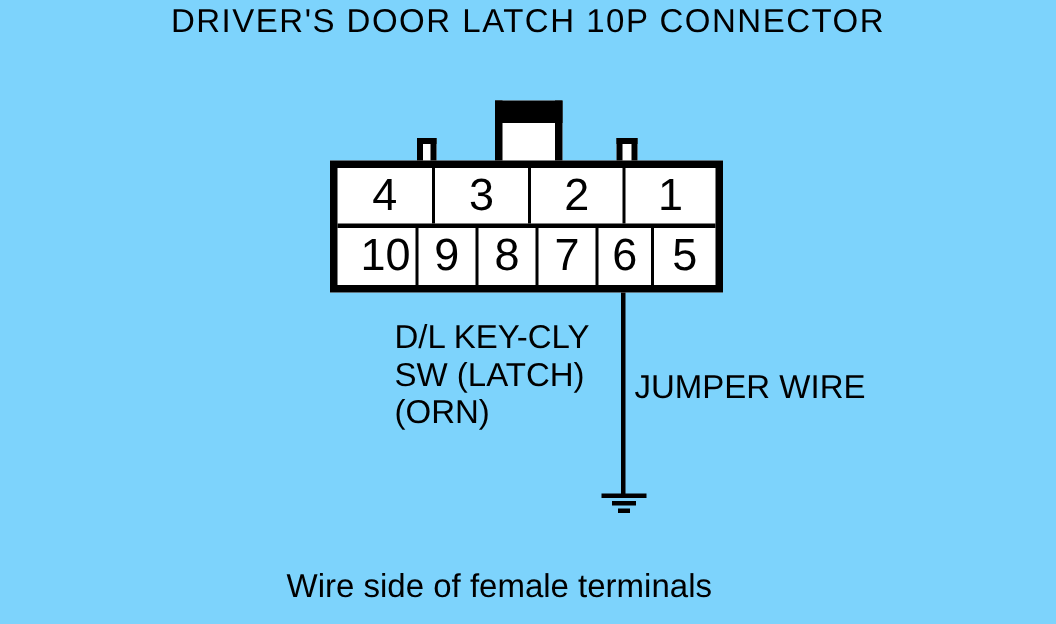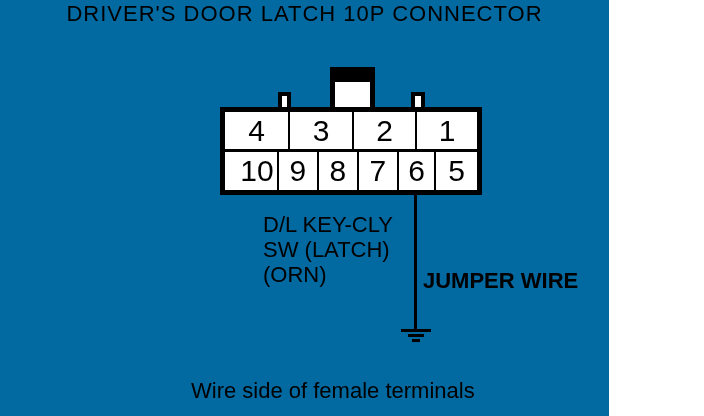--- a/index.html
+++ b/index.html
@@ -6,9 +6,9 @@
   html, body { background: #ffffff; }
   #canvas {
     position: relative;
-    width: 609px;
+    width: 704px;
     height: 416px;
-    background: #0369a1;
+    background: #7dd3fc;
     font-family: "Liberation Sans", "DejaVu Sans", sans-serif;
     color: #000000;
     overflow: hidden;

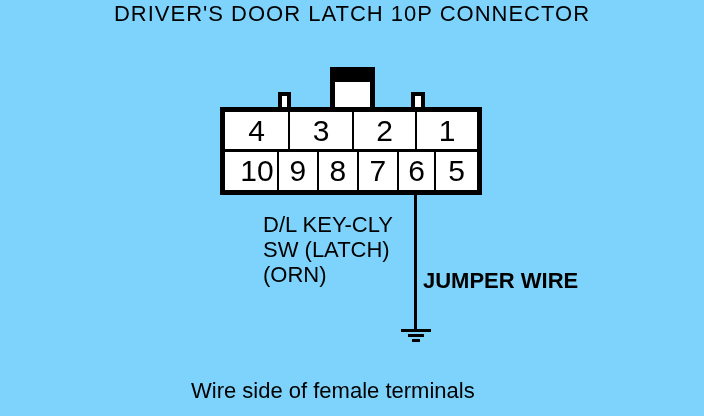--- a/index.html
+++ b/index.html
@@ -82,7 +82,7 @@
   
   .label { position: absolute; font-size: 22px; line-height: 25px; white-space: nowrap; }
   .switch-label { left: 263px; top: 212px; }
-  .jumper-label { left: 423px; top: 268px; font-weight: bold; }
+  .jumper-label { left: 423px; top: 245px; }
   .caption { left: 191px; top: 378px; text-align: center; }
 </style>
 </head>

